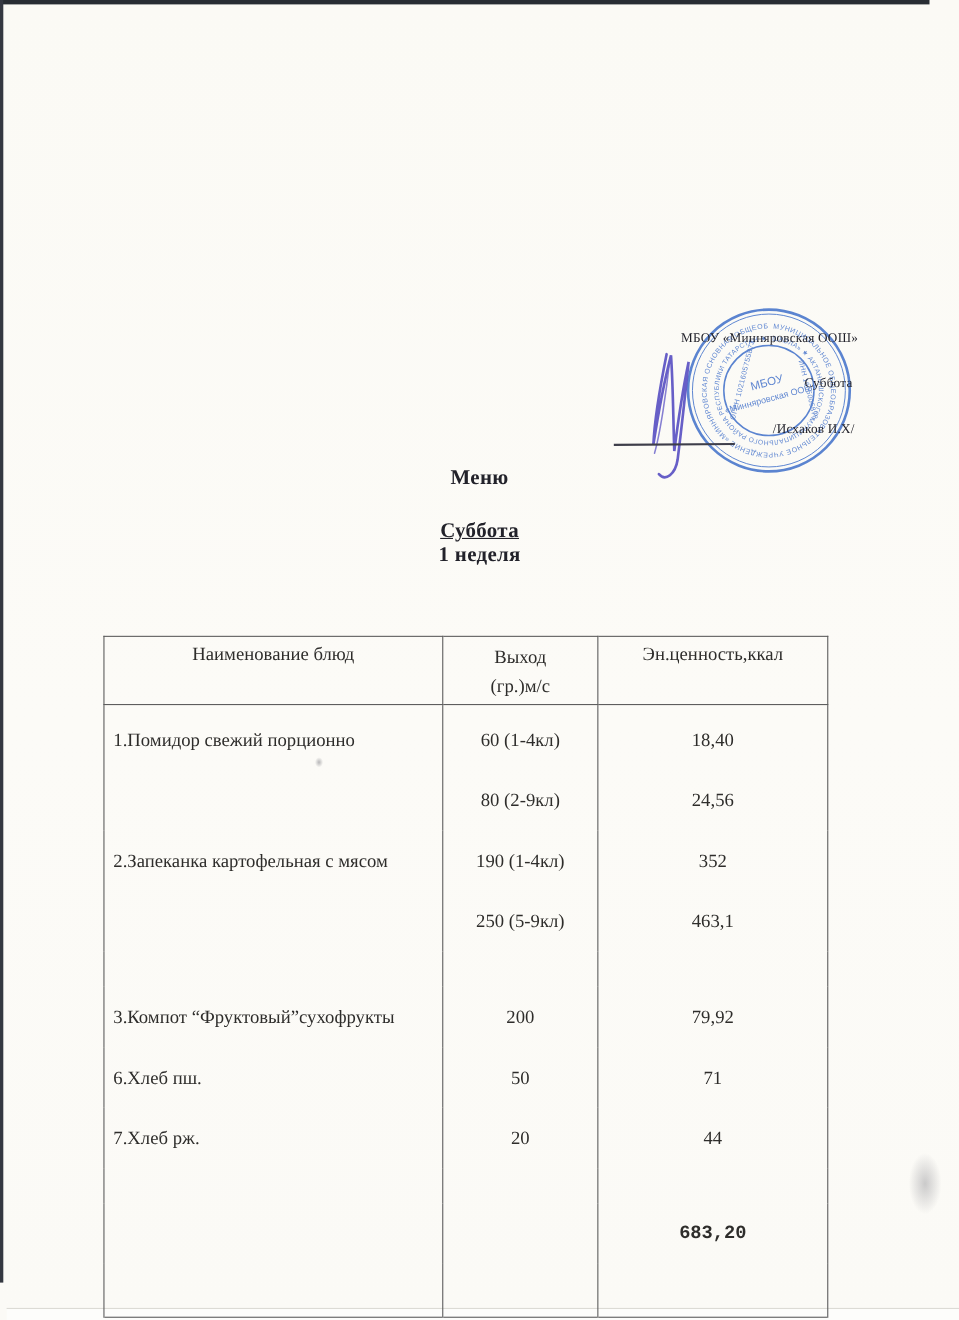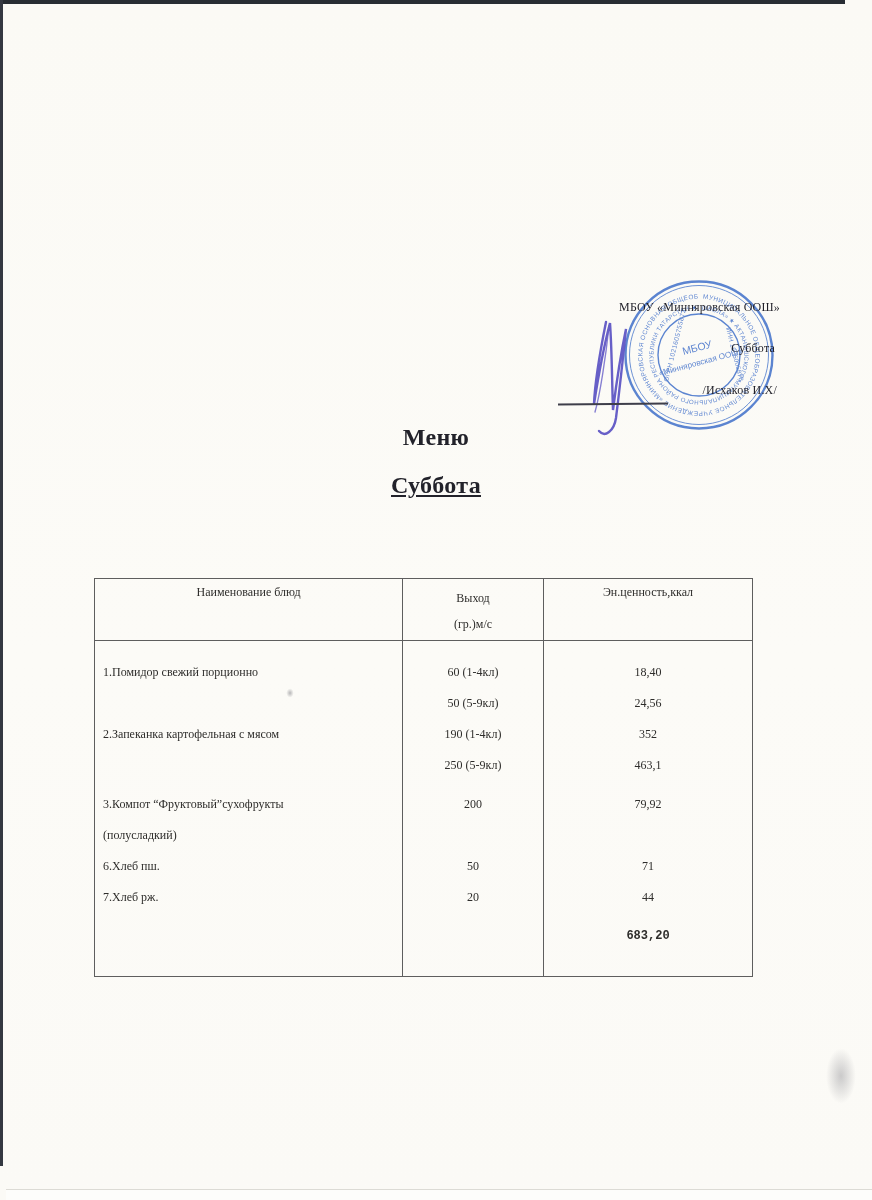--- a/index.html
+++ b/index.html
@@ -37,7 +37,7 @@
   .signature { position:absolute; left:540px; top:300px; width:160px; height:160px; }
 
   
-  .title-line { position:absolute; left:0; width:872px; text-align:center; font-weight:bold; font-size:24px; color:#22222a; letter-spacing:.3px; }
+  .title-line { position:absolute; left:0; width:872px; text-align:center; font-weight:bold; font-size:19px; color:#22222a; letter-spacing:.3px; }
   .t-menu { top:424px; }
   .t-day  { top:472px;text-decoration:underline; }
   .t-week { top:494px; }

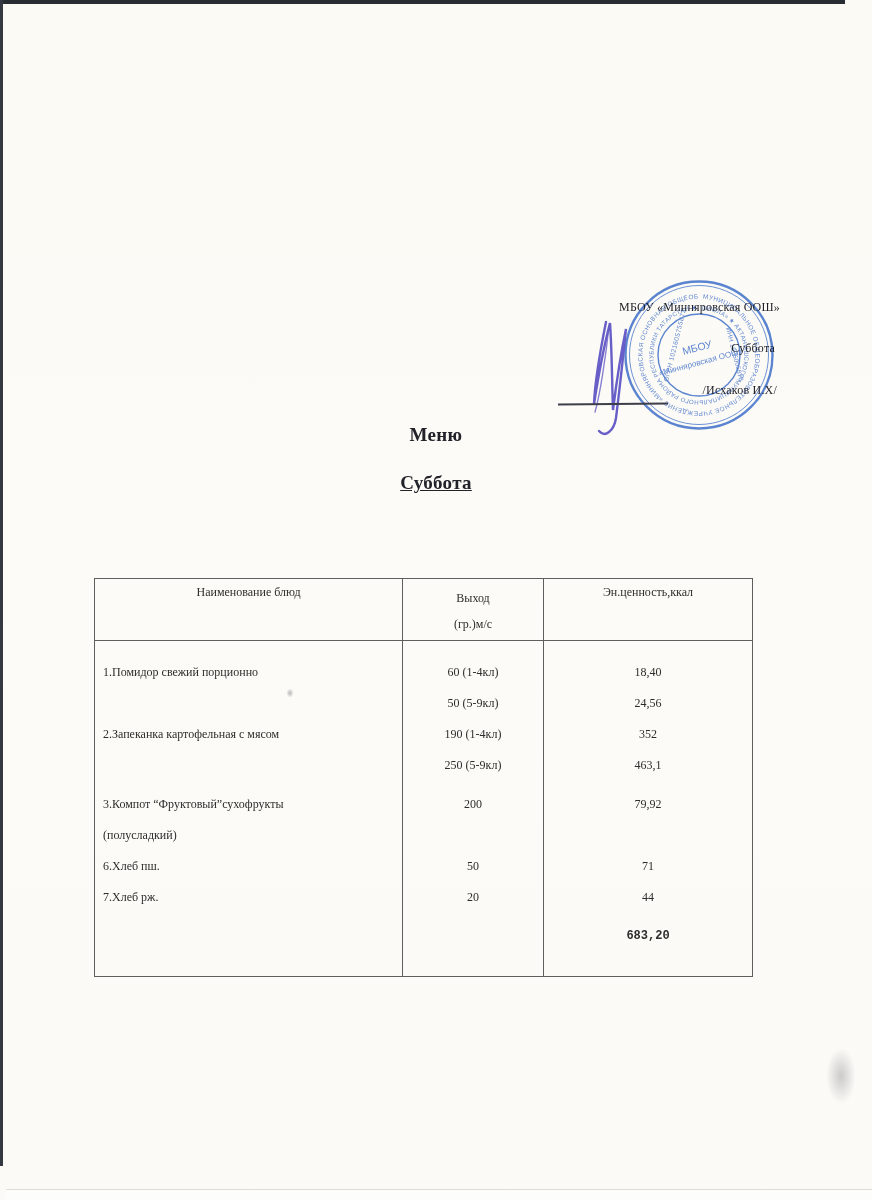--- a/index.html
+++ b/index.html
@@ -119,6 +119,7 @@
 
   <div class="title-line t-menu">Меню</div>
   <div class="title-line t-day">Суббота</div>
+  <div class="title-line t-week">1 неделя</div>
 
   <table class="menu-table">
     <colgroup>

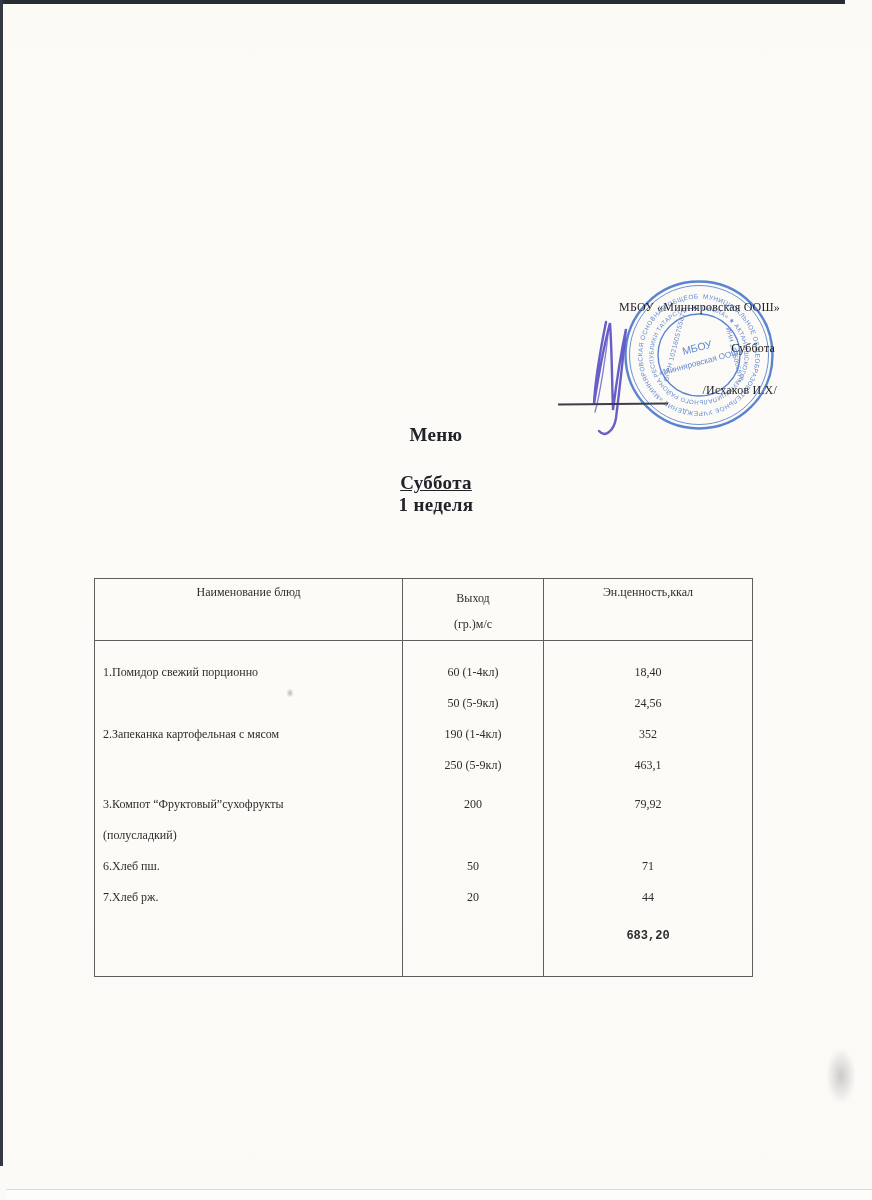--- a/index.html
+++ b/index.html
@@ -47,7 +47,7 @@
   .menu-table {
     position:absolute; left:94px; top:578px; width:658px; height:262px;
     border-collapse:collapse; table-layout:fixed;
-    font-size:12px; color:#2e2d2b;
+    font-size:17px; color:#2e2d2b;
   }
   .menu-table col.c1 { width:308px; }
   .menu-table col.c2 { width:141px; }

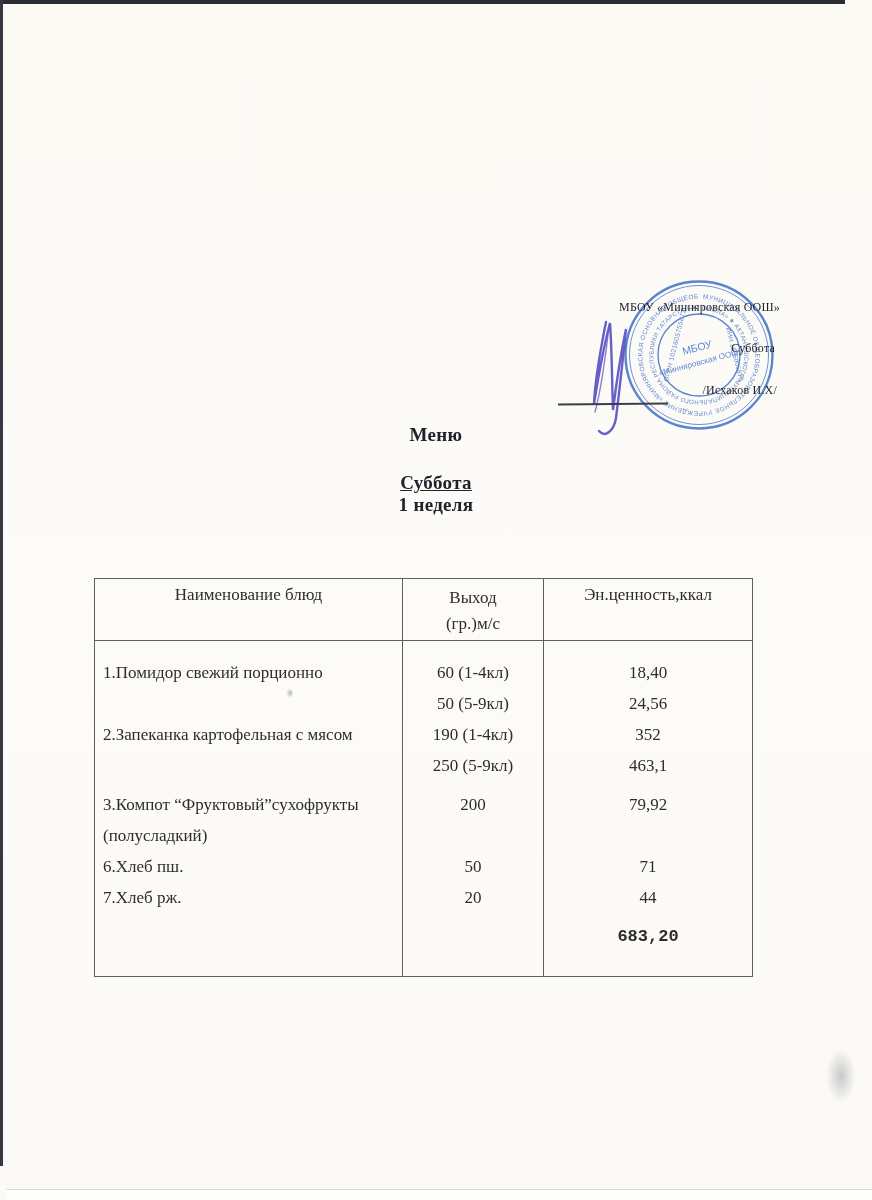--- a/index.html
+++ b/index.html
@@ -59,7 +59,7 @@
   .menu-table thead .two-line span { display:block; line-height:26px; }
   .menu-table tbody td {
     border-left:1px solid #5e5e5e; border-right:1px solid #5e5e5e;
-    padding:4px; line-height:23px; vertical-align:top;
+    padding:16px; line-height:23px; vertical-align:top;
   }
   .menu-table { border:1px solid #5e5e5e; }
   .menu-table tbody tr:first-child td { padding-top:20px; }

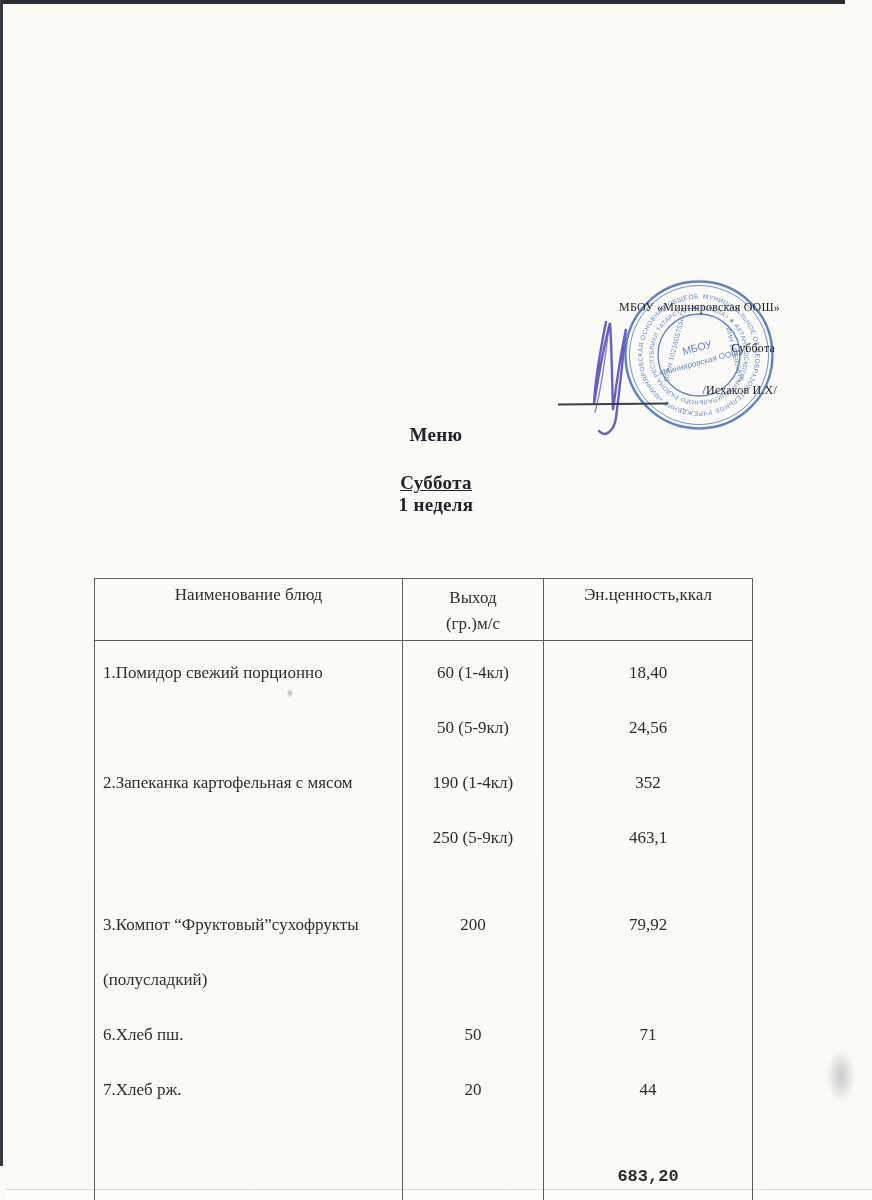--- a/index.html
+++ b/index.html
@@ -146,7 +146,7 @@
       </tr>
         <tr>
         <td class="c-name"></td>
-        <td class="c-out">50 (5-9кл)</td>
+        <td class="c-out">80 (2-9кл)</td>
         <td class="c-kcal">24,56</td>
       </tr>
         <tr>

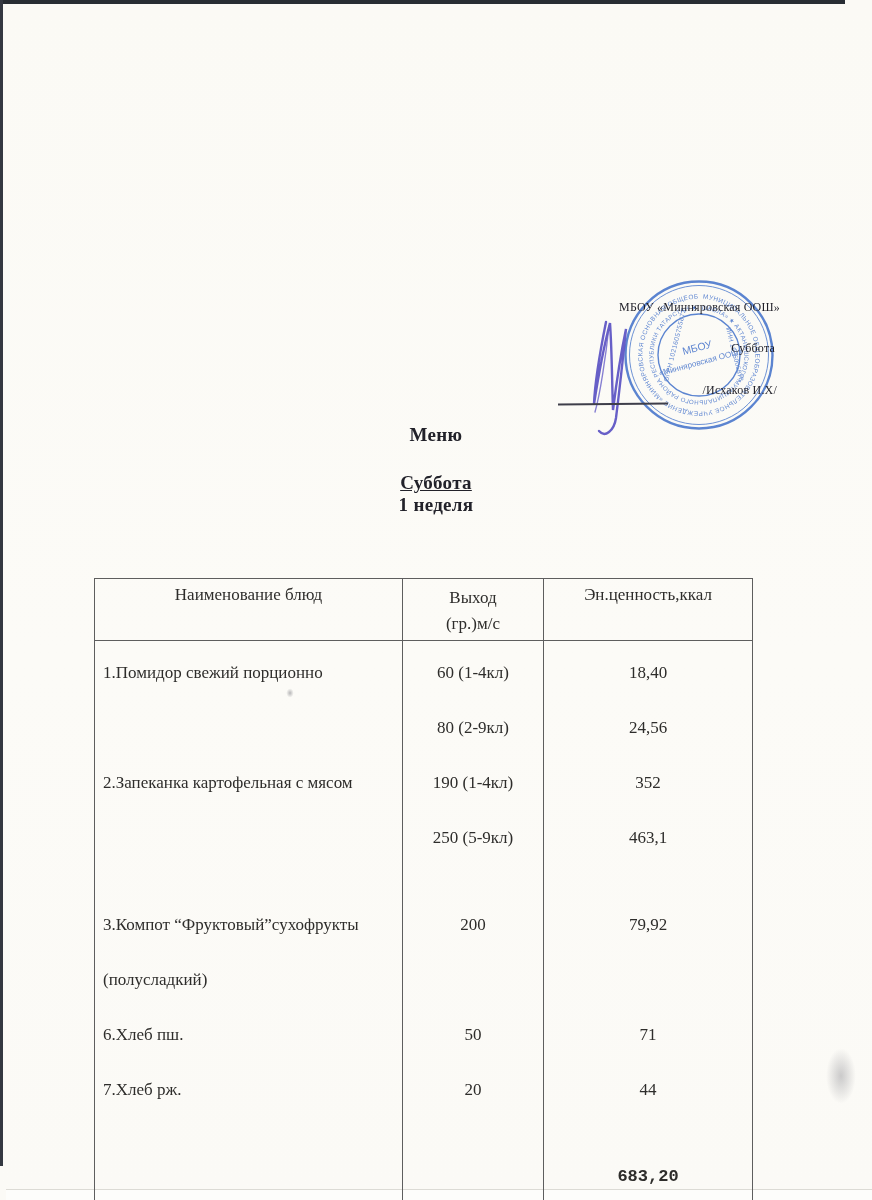--- a/index.html
+++ b/index.html
@@ -170,11 +170,6 @@
         <td class="c-kcal">79,92</td>
       </tr>
         <tr>
-        <td class="c-name">(полусладкий)</td>
-        <td class="c-out"></td>
-        <td class="c-kcal"></td>
-      </tr>
-        <tr>
         <td class="c-name">6.Хлеб пш.</td>
         <td class="c-out">50</td>
         <td class="c-kcal">71</td>

